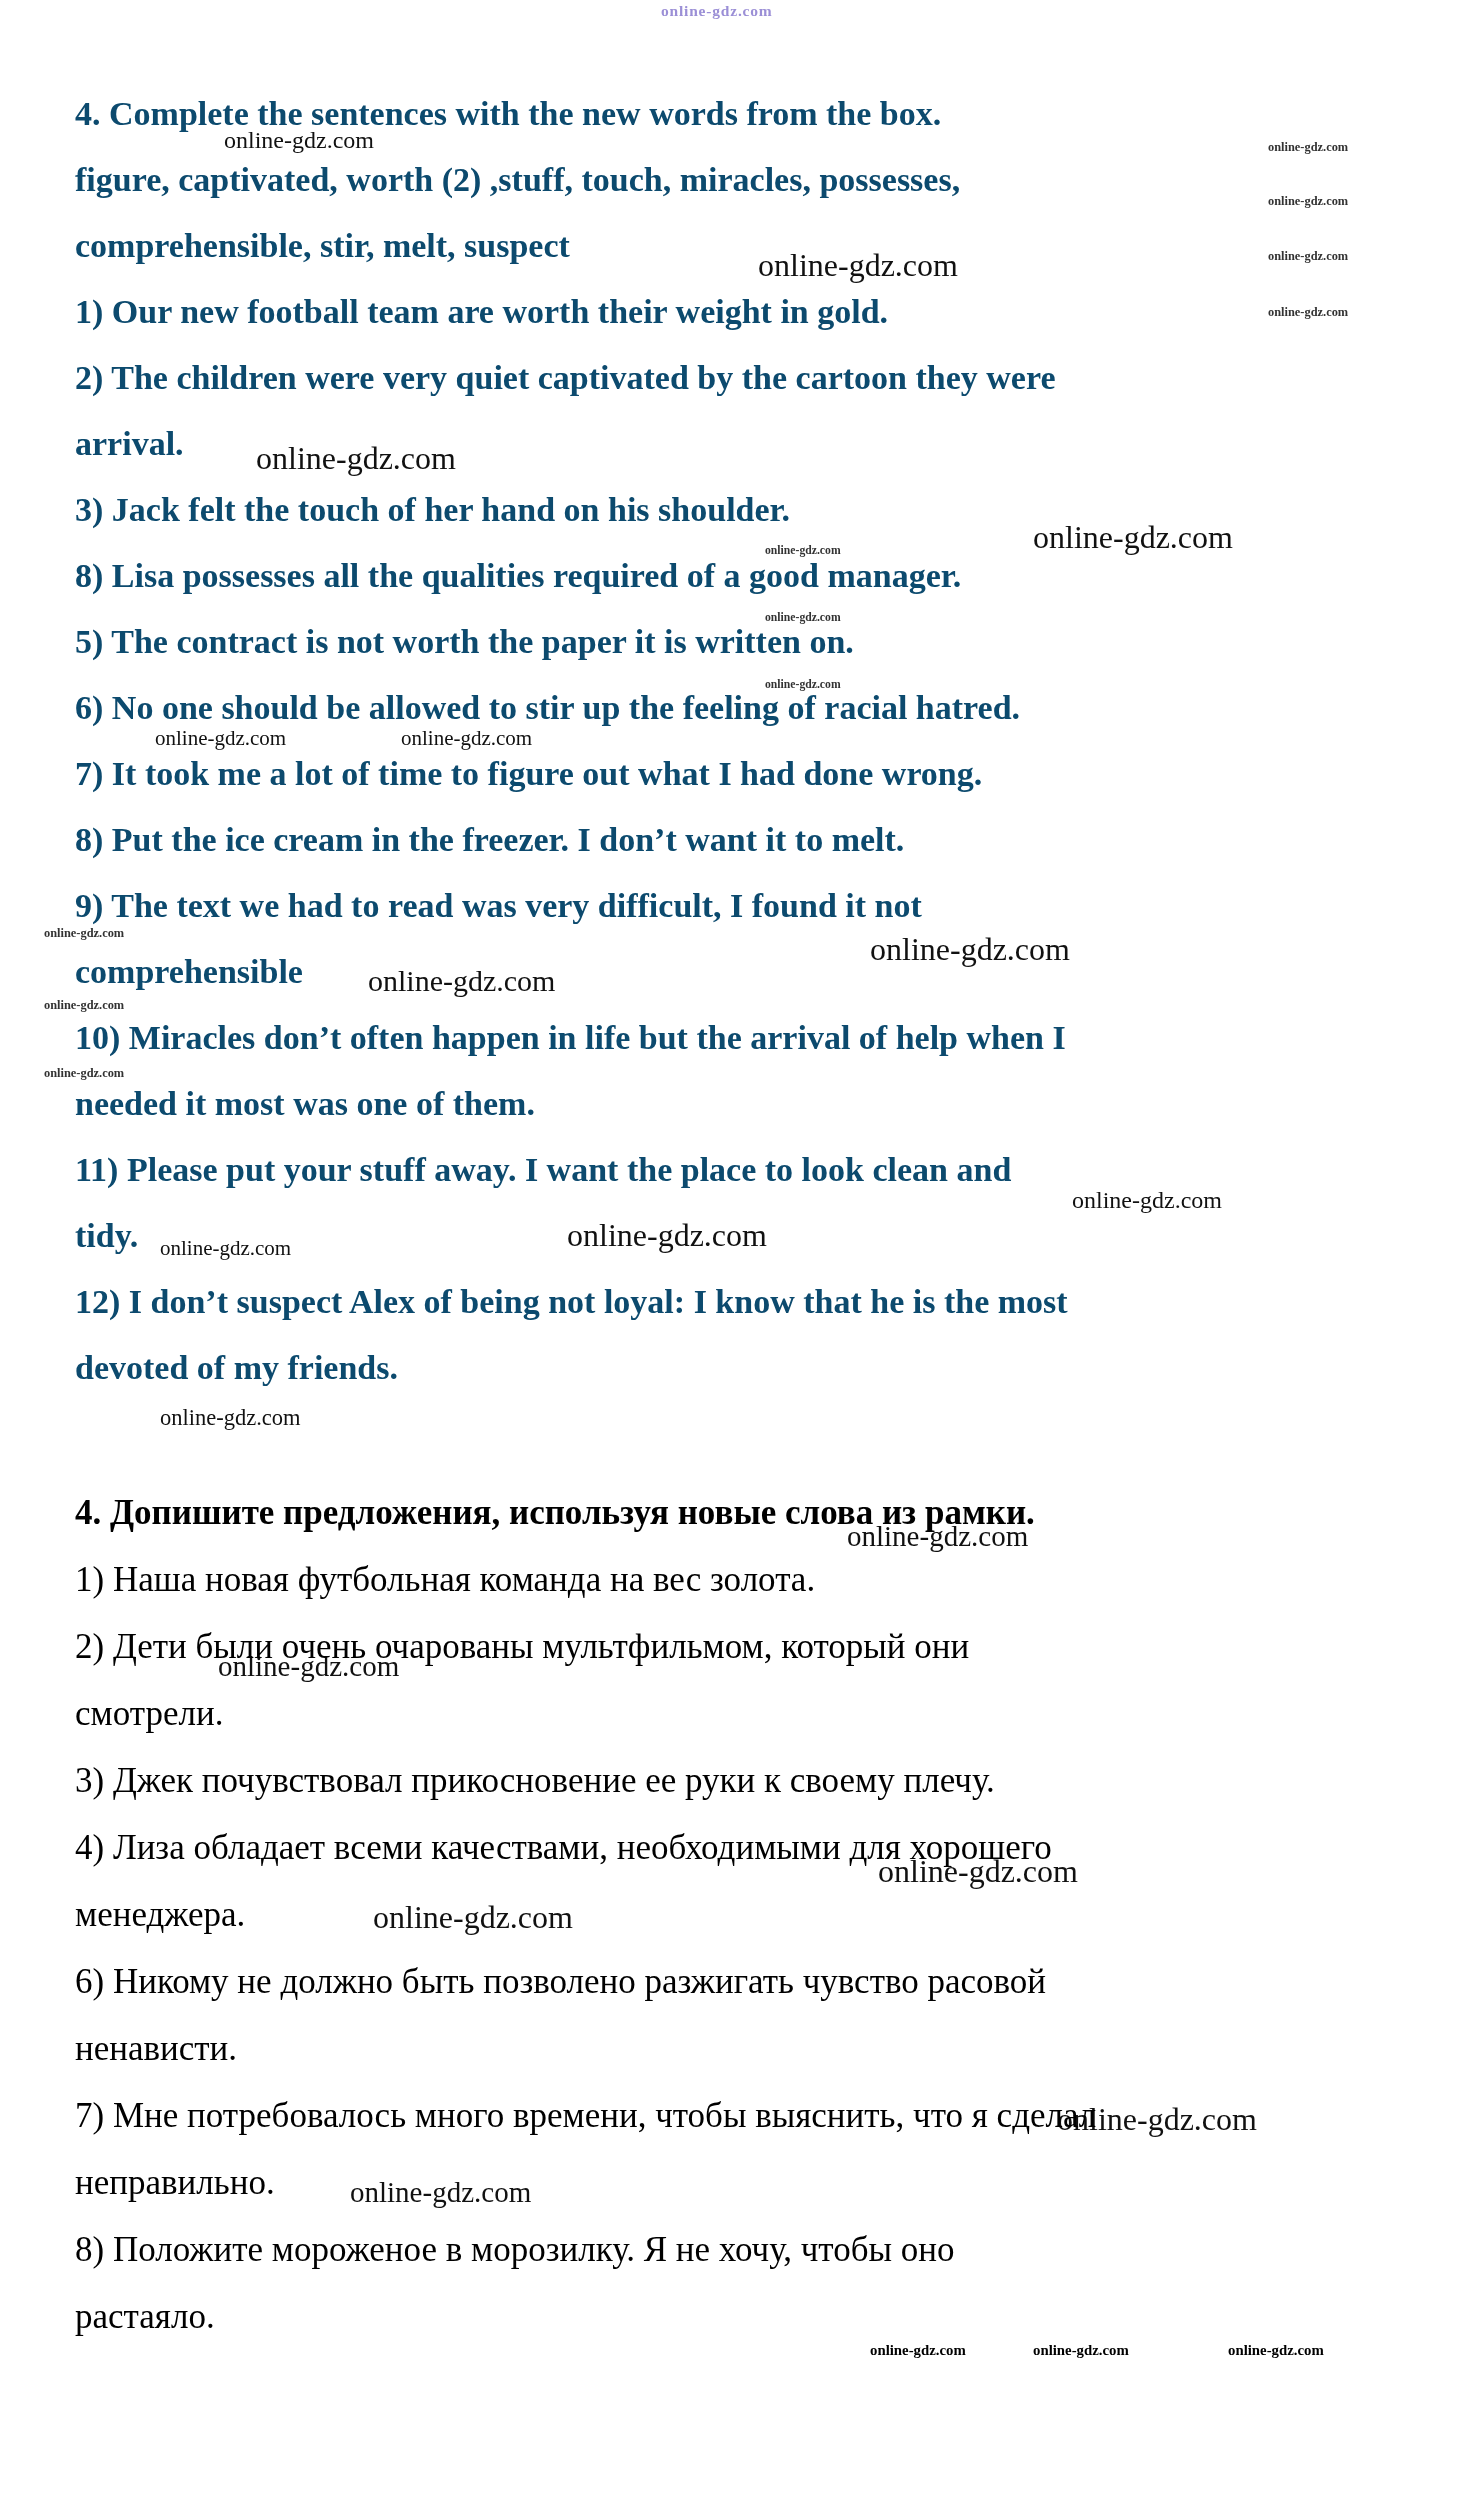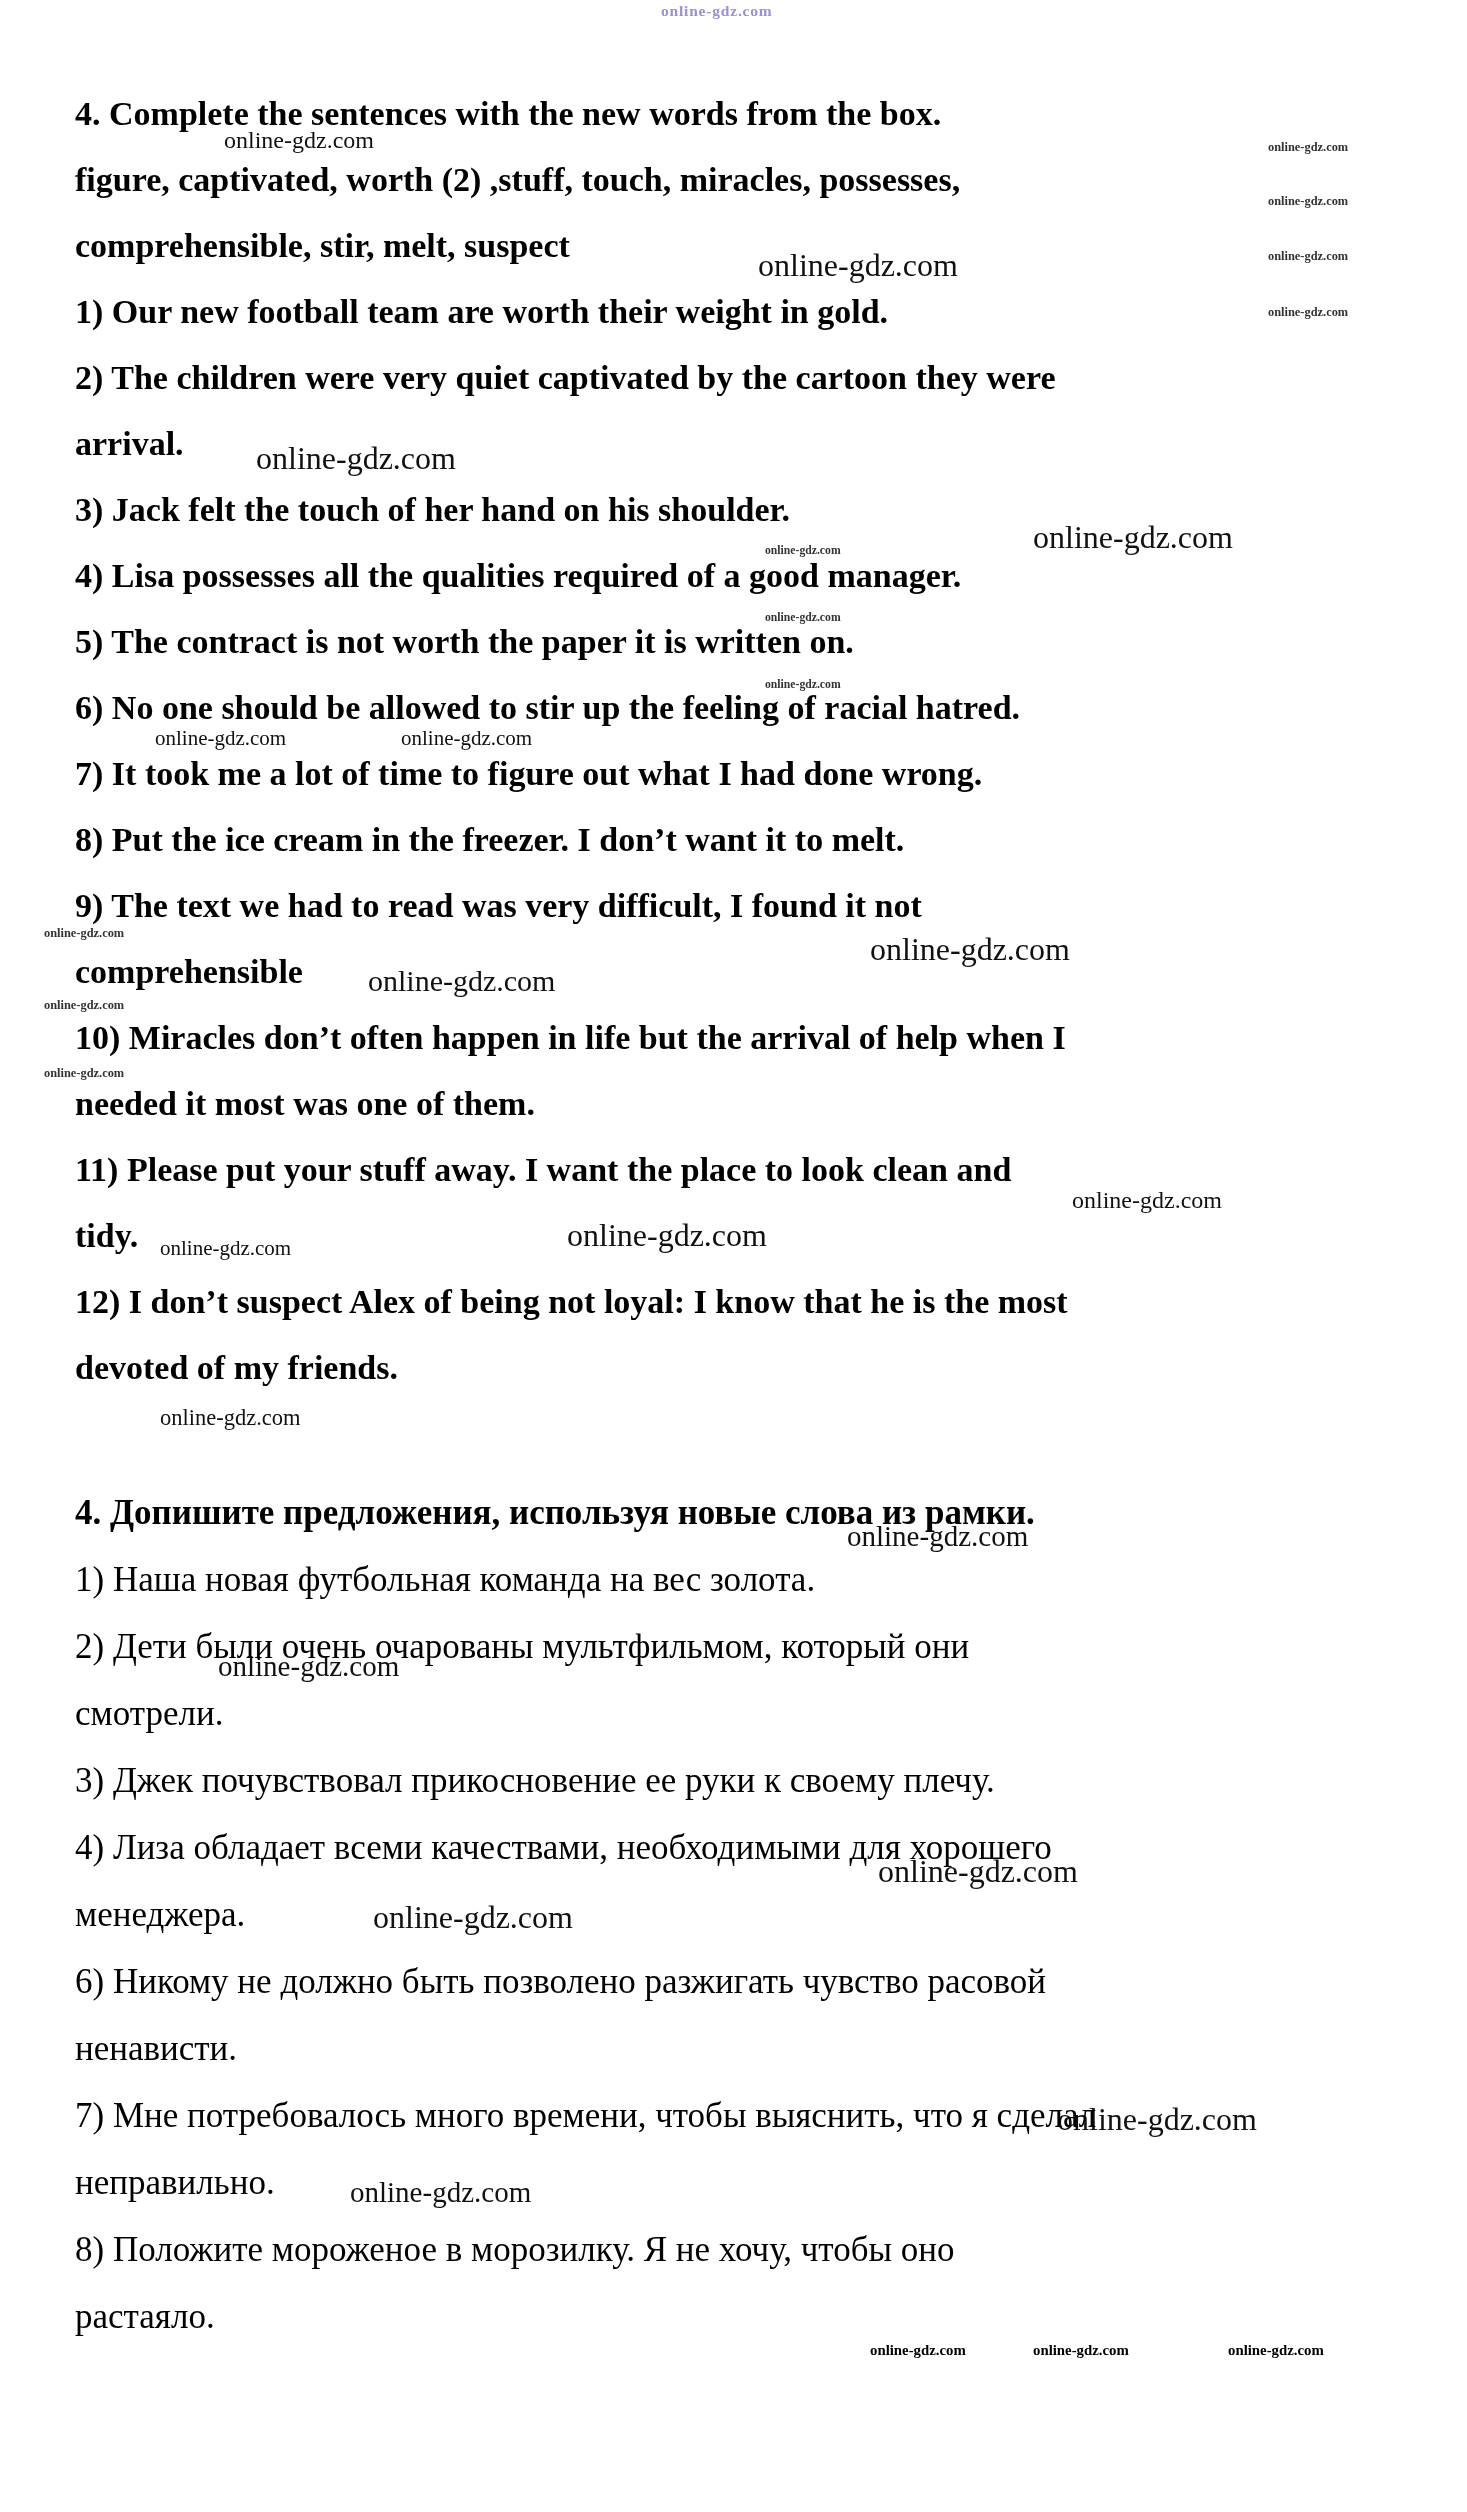--- a/index.html
+++ b/index.html
@@ -30,7 +30,7 @@
     font-size: 34px;
     line-height: 66px;
     height: 66px;
-    color: #000000;
+    color: #0c4a6e;
   }
   .line.ru {
     font-family: "Liberation Serif", serif;

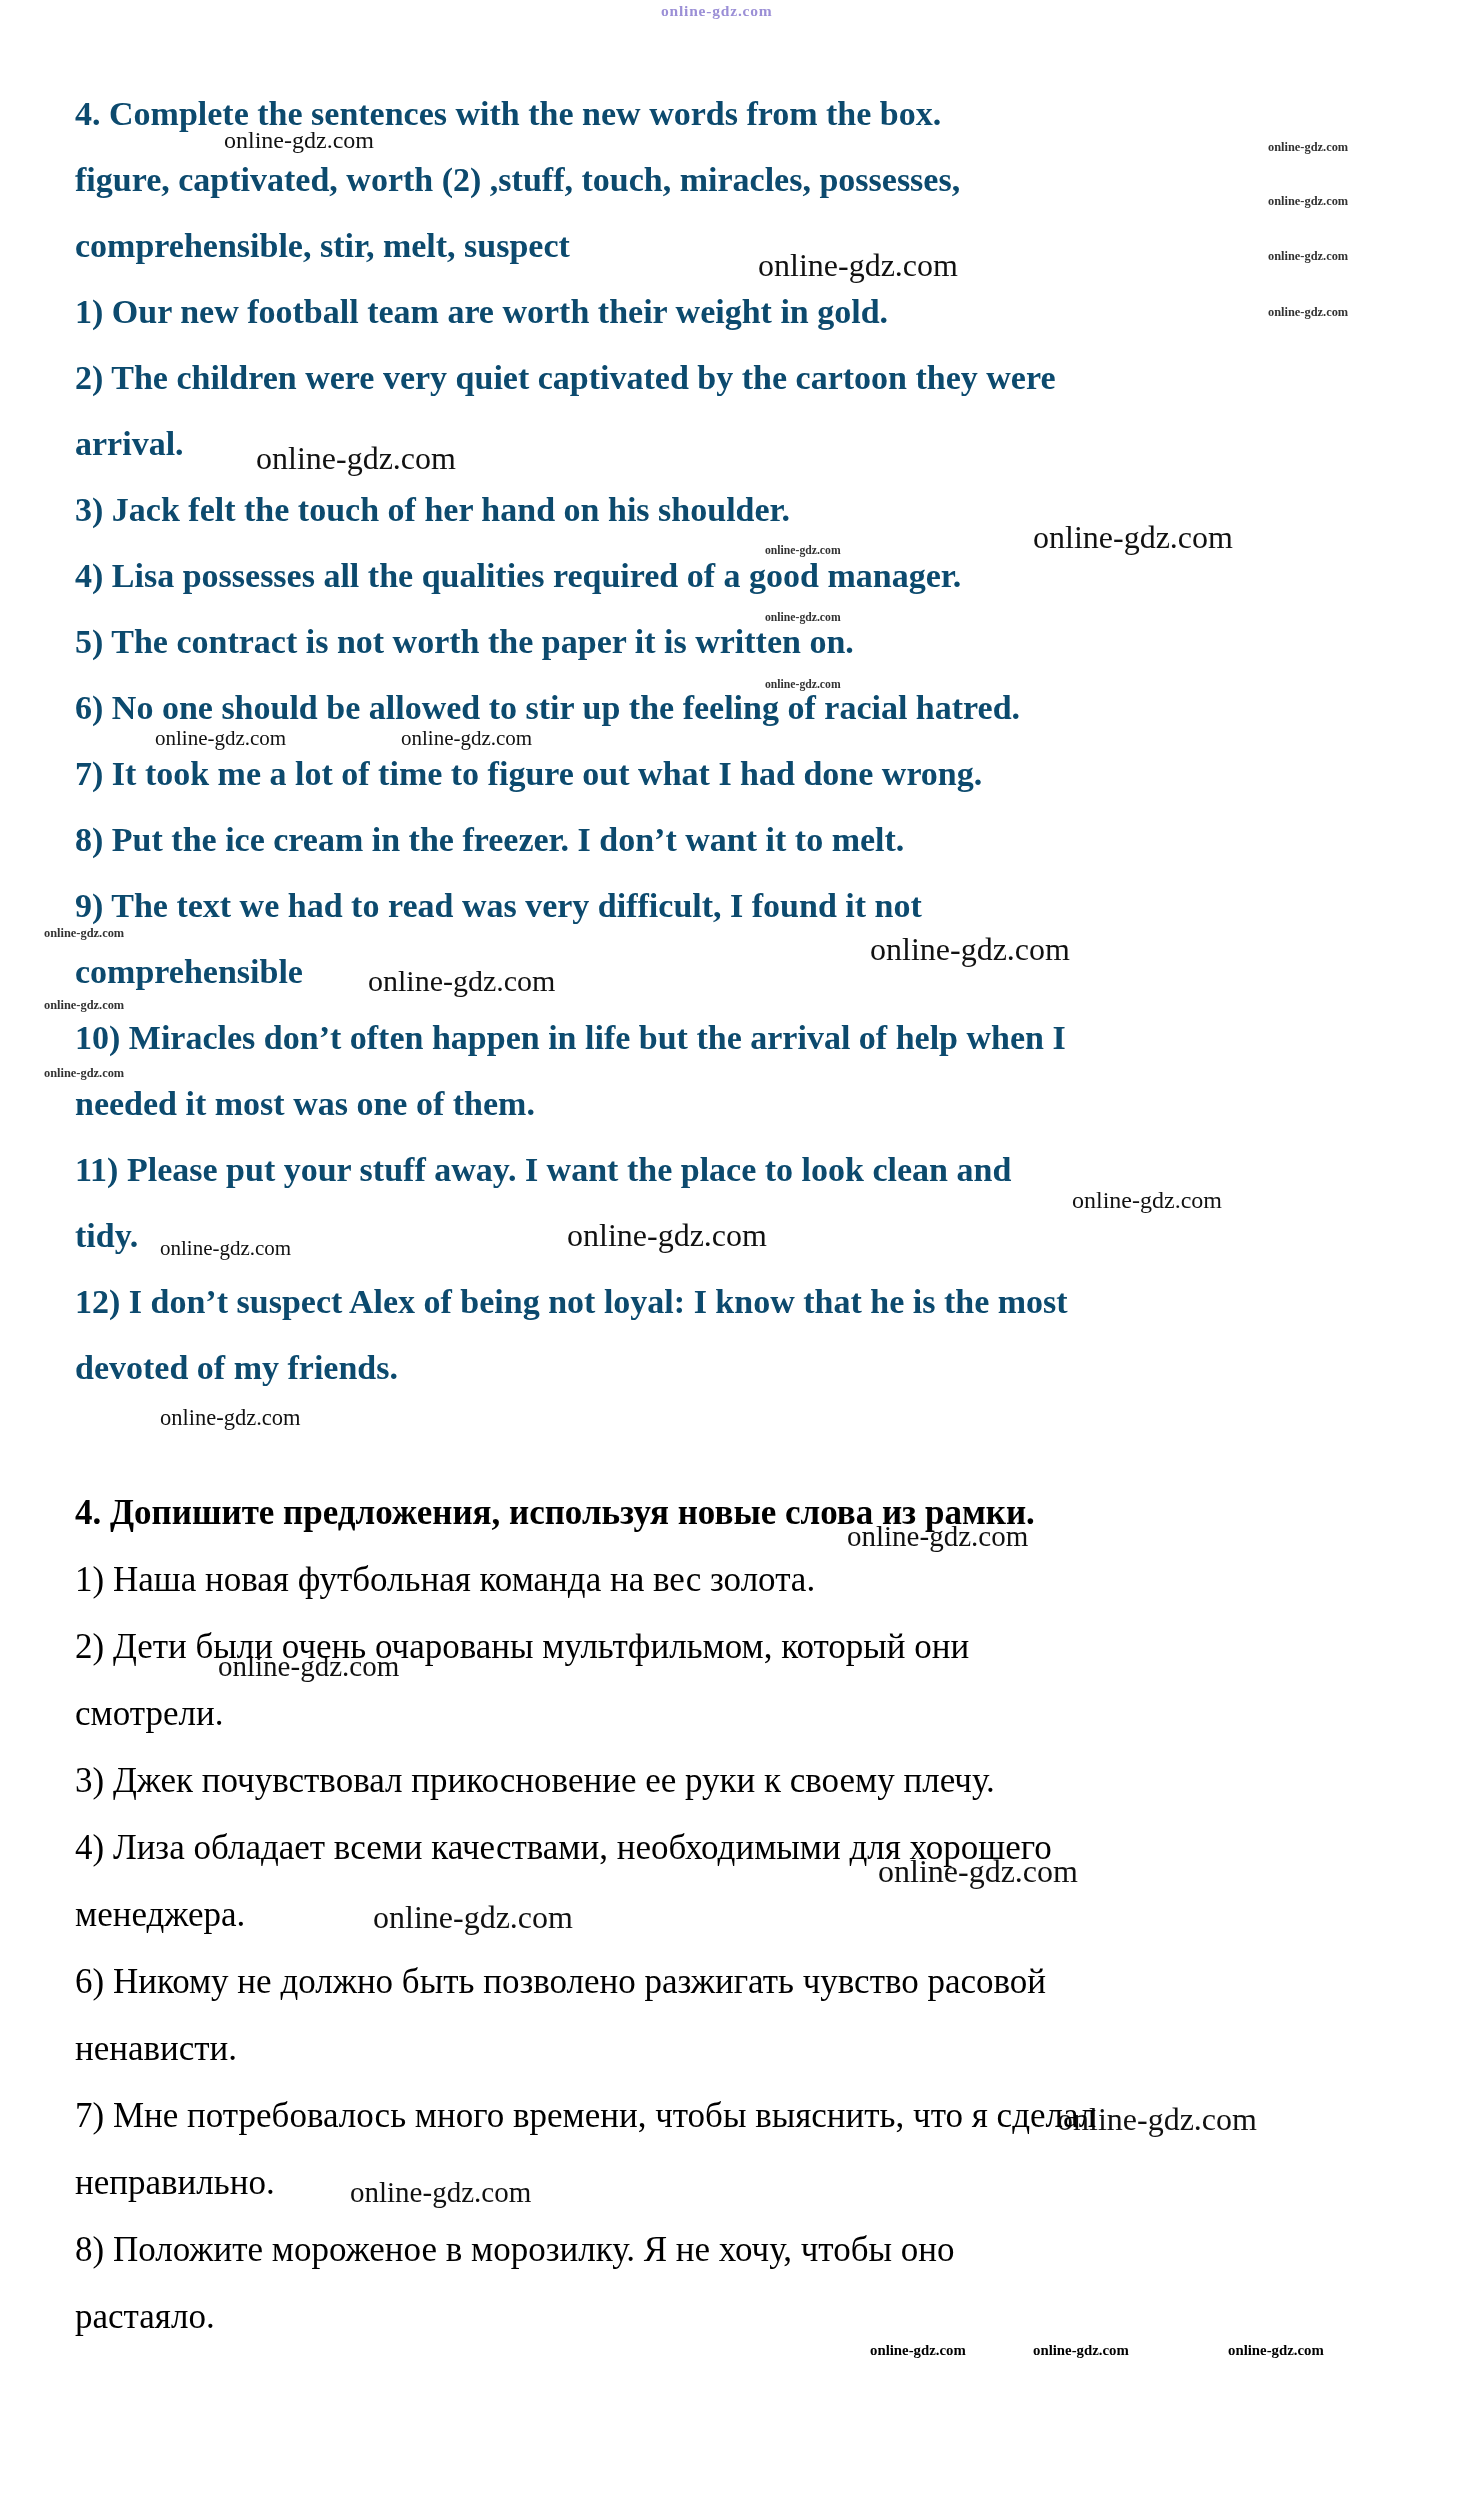--- a/index.html
+++ b/index.html
@@ -124,7 +124,7 @@
     <div class="line en">2) The children were very quiet captivated by the cartoon they were</div>
     <div class="line en">arrival.</div>
     <div class="line en">3) Jack felt the touch of her hand on his shoulder.</div>
-    <div class="line en">4) Lisa possesses all the qualities required of a good manager.</div>
+    <div class="line en">8) Lisa possesses all the qualities required of a good manager.</div>
     <div class="line en">5) The contract is not worth the paper it is written on.</div>
     <div class="line en">6) No one should be allowed to stir up the feeling of racial hatred.</div>
     <div class="line en">7) It took me a lot of time to figure out what I had done wrong.</div>

